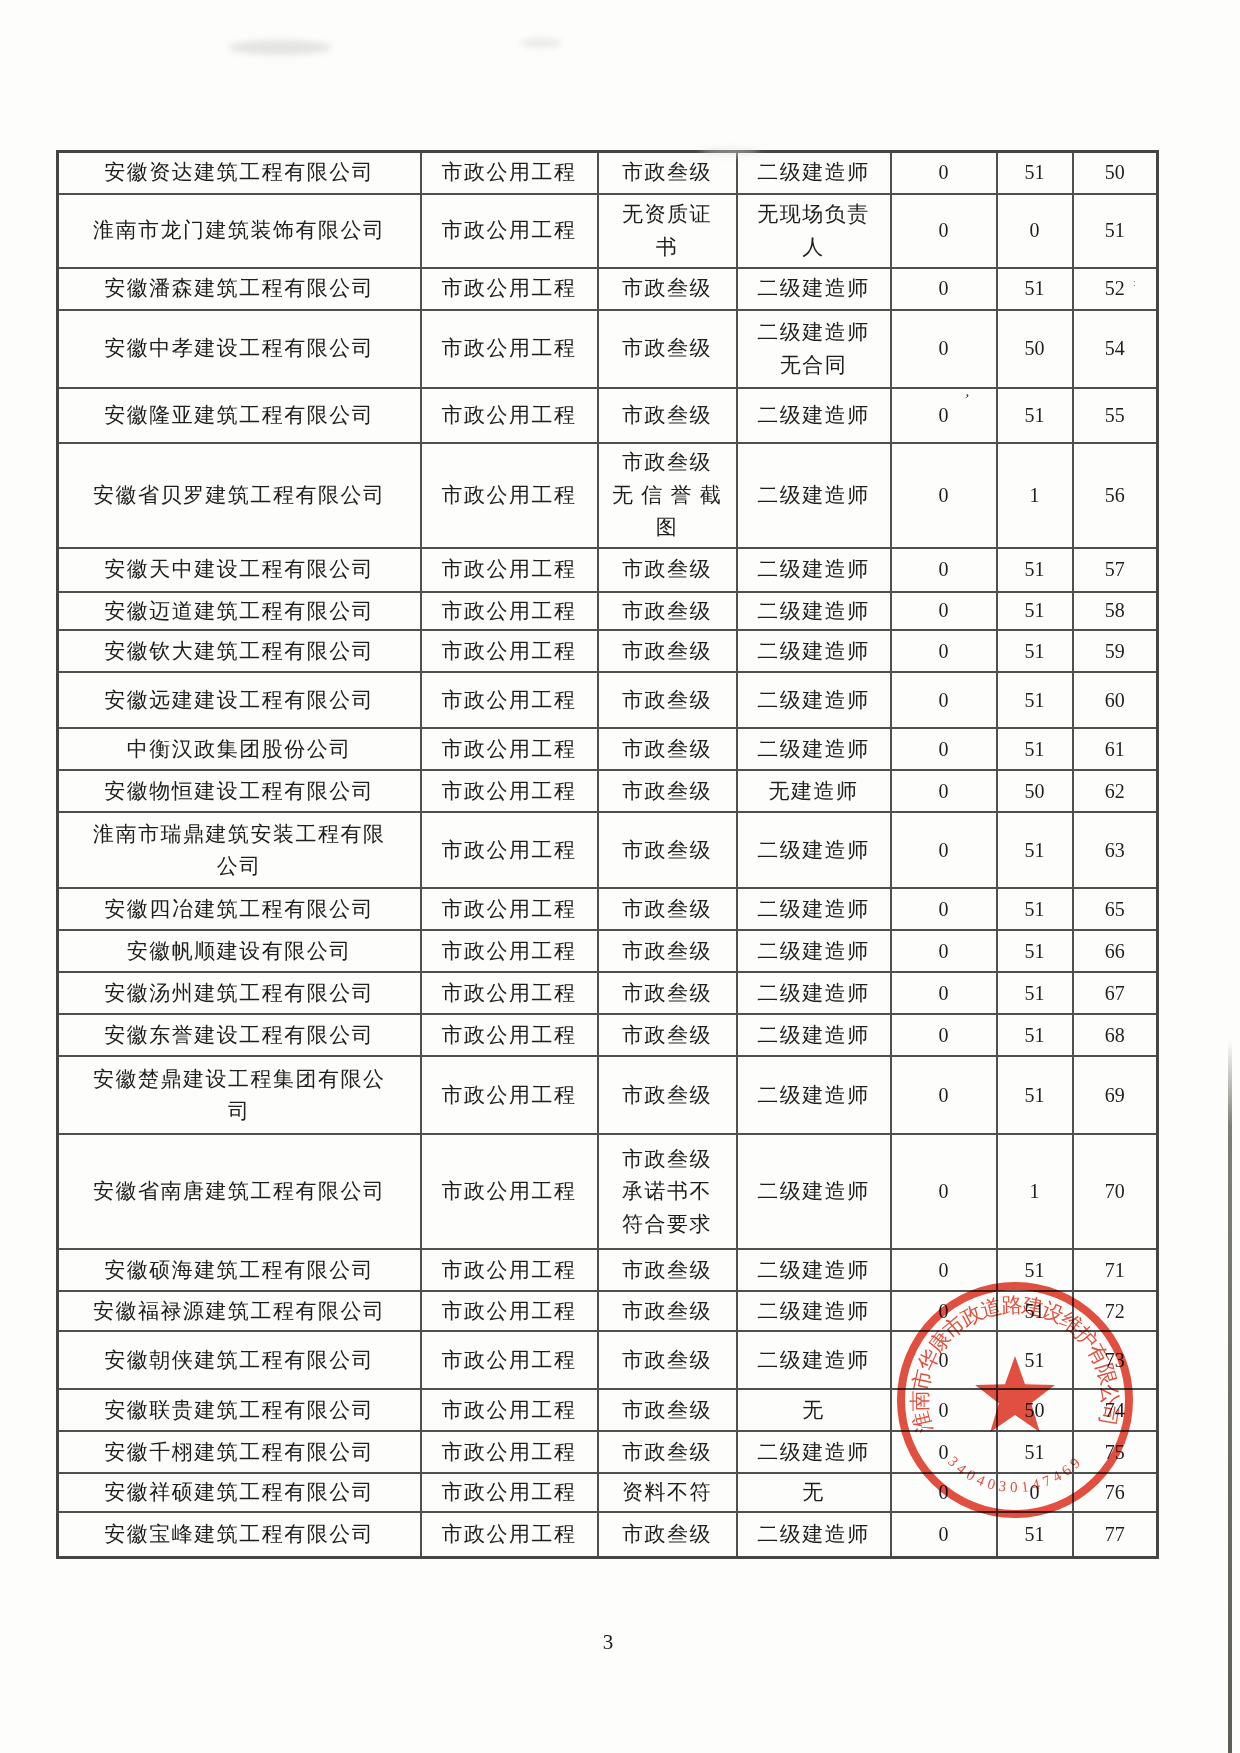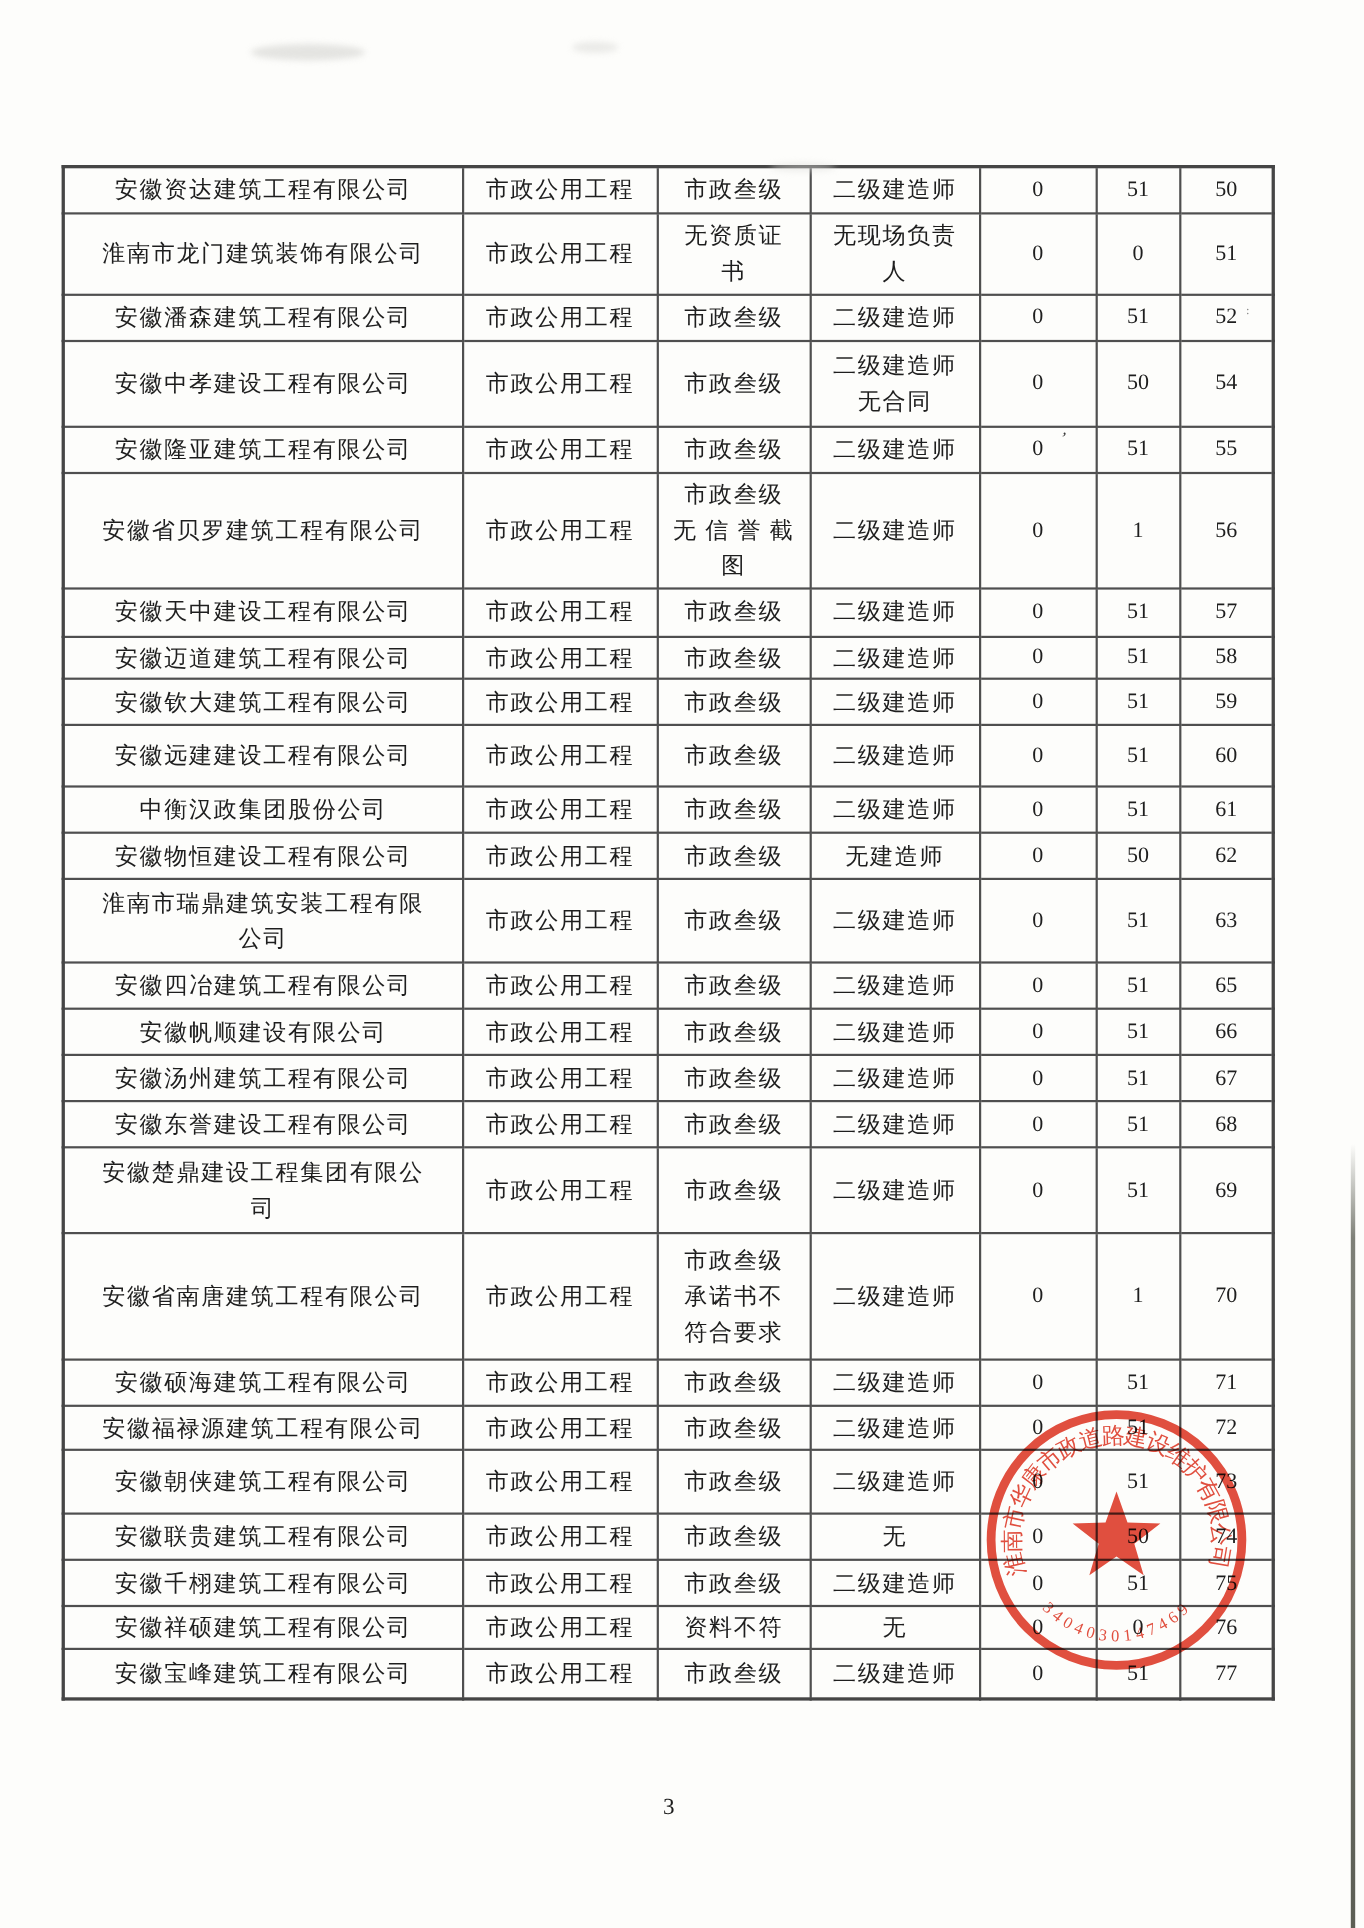--- a/index.html
+++ b/index.html
@@ -104,7 +104,7 @@
           <td class="num">50</td>
           <td class="num">54</td>
         </tr>
-        <tr style="height: 42px;">
+        <tr style="height: 55px;">
           <td>安徽隆亚建筑工程有限公司</td>
           <td>市政公用工程</td>
           <td>市政叁级</td>

